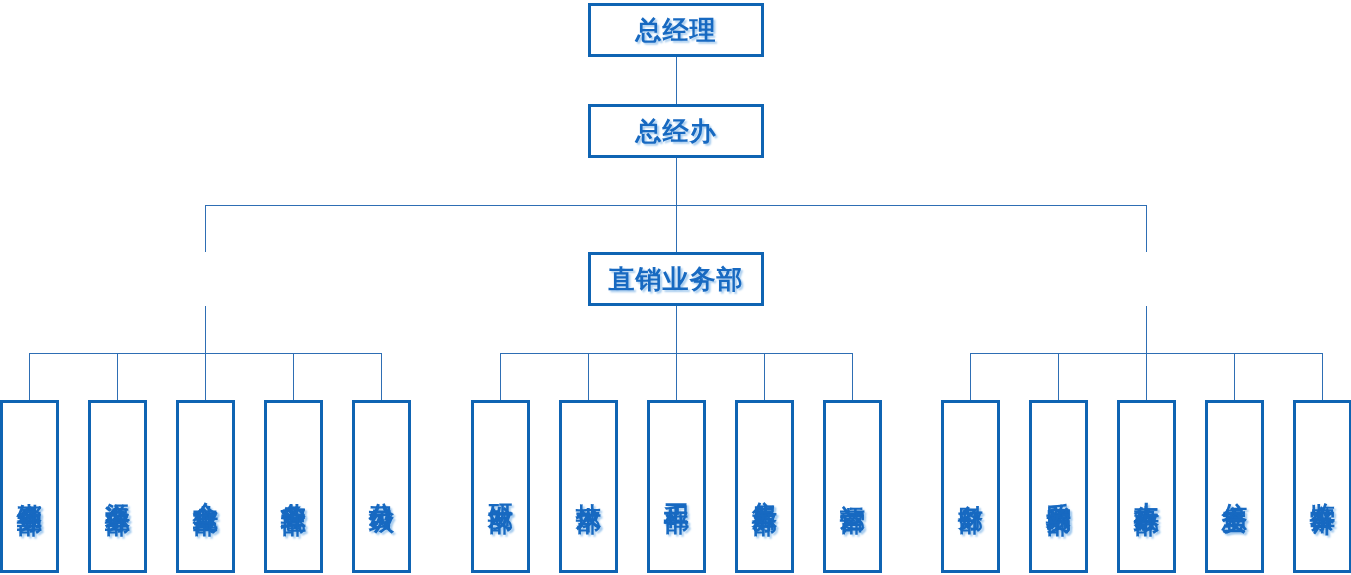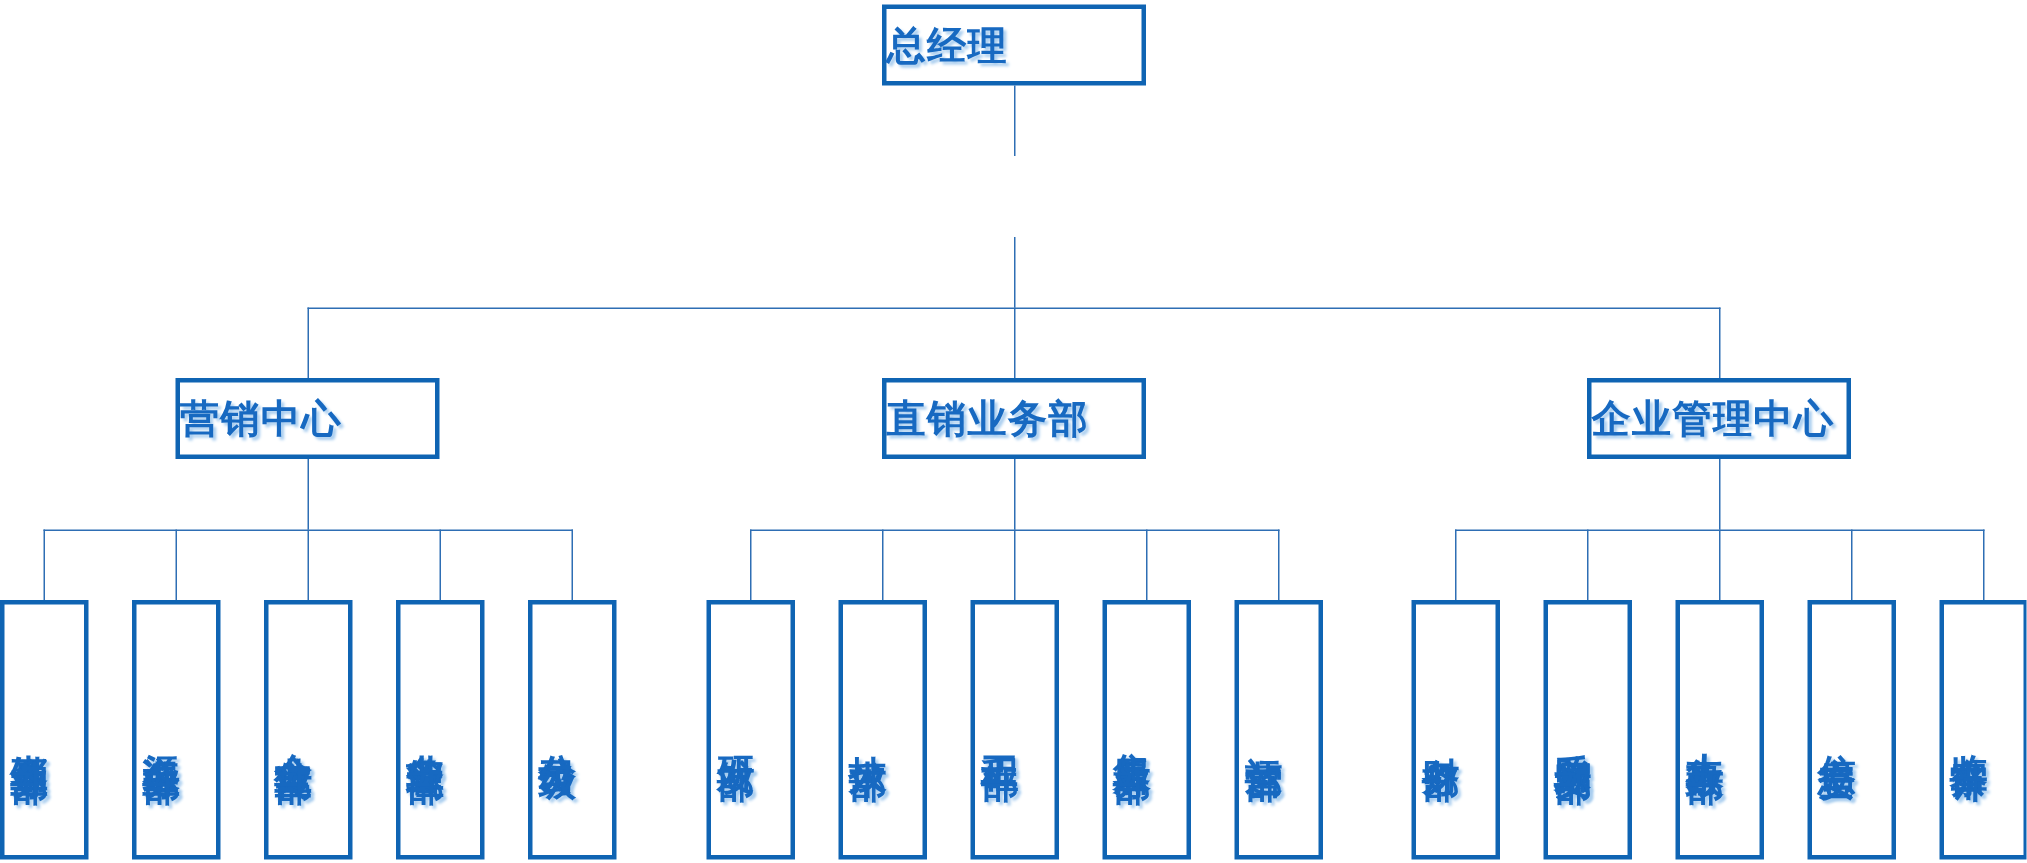--- a/index.html
+++ b/index.html
@@ -16,7 +16,7 @@
     position:absolute;
     background:var(--background);
     border:3px solid var(--border);
-    display:flex;align-items:center;justify-content:flex-start;
+    display:flex;align-items:center;justify-content:center;
     color:var(--text);
     font-weight:bold;
   }

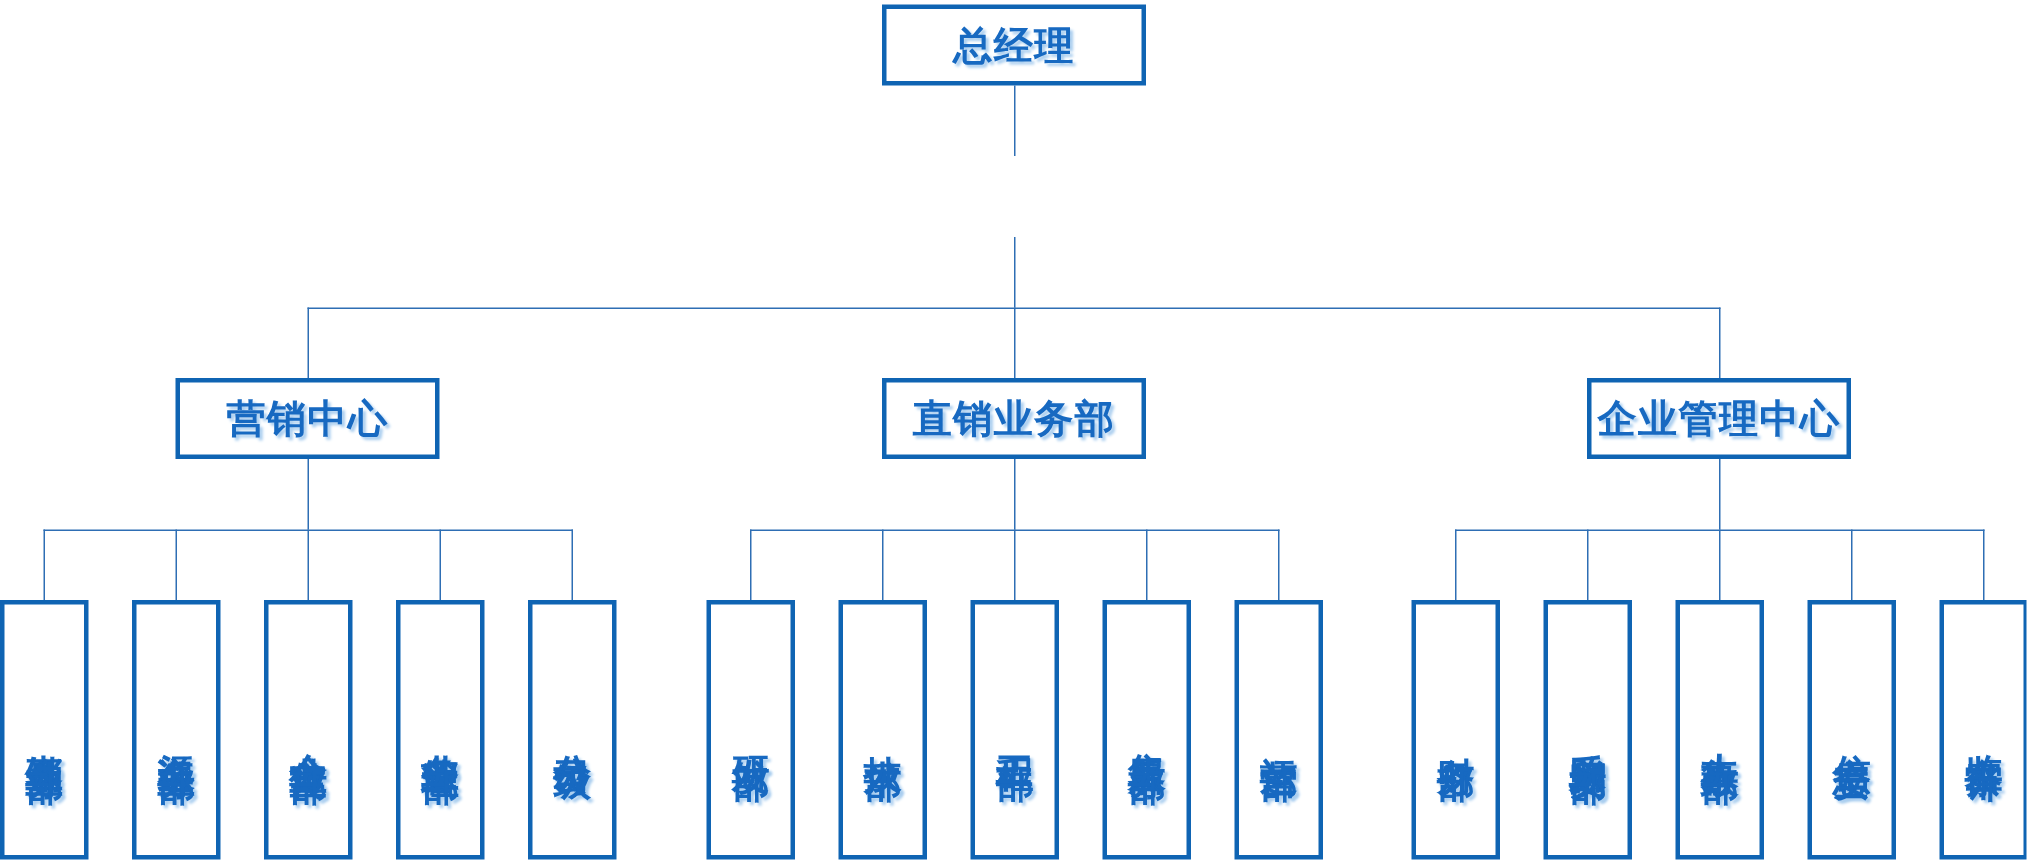--- a/index.html
+++ b/index.html
@@ -42,6 +42,9 @@
     <span class="label">总经理</span>
   </div>
 
+  <div class="node h-node" style="left:588px;top:104px">
+    <span class="label">总经办</span>
+  </div>
 
   <div class="node h-node" style="left:117px;top:252px">
     <span class="label">营销中心</span>

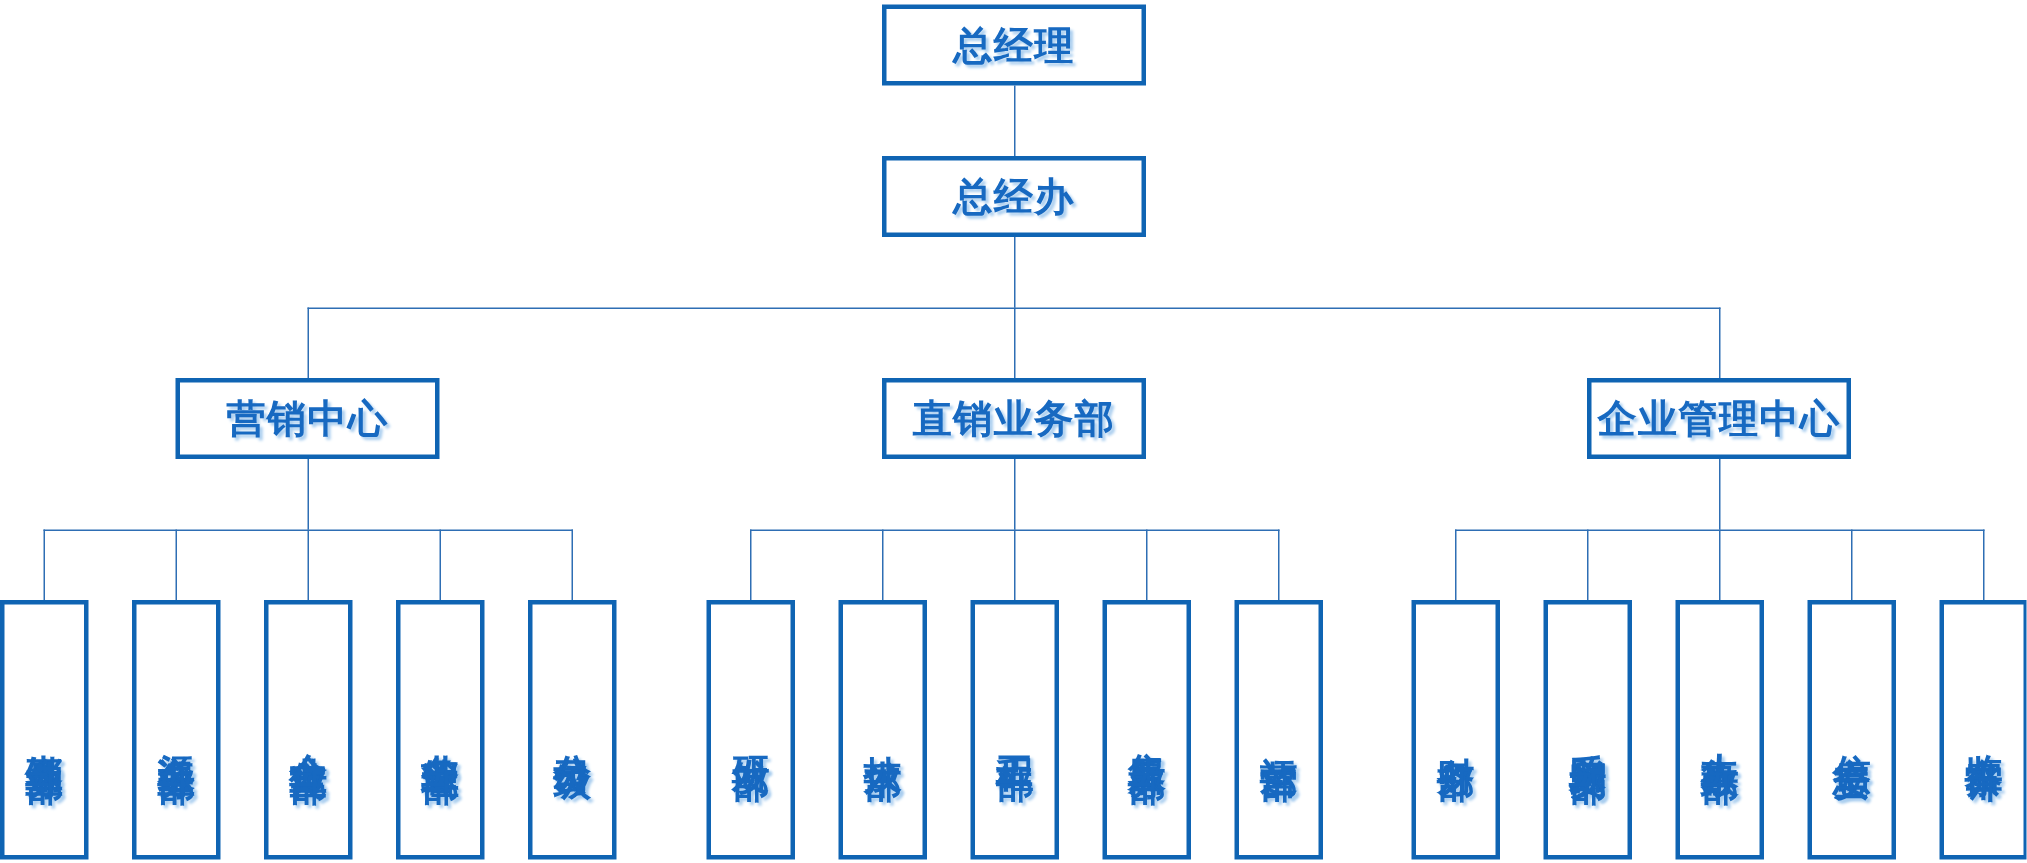--- a/index.html
+++ b/index.html
@@ -46,9 +46,6 @@
     <span class="label">总经办</span>
   </div>
 
-  <div class="node h-node" style="left:117px;top:252px">
-    <span class="label">营销中心</span>
-  </div>
   <div class="node h-node" style="left:588px;top:252px">
     <span class="label">直销业务部</span>
   </div>

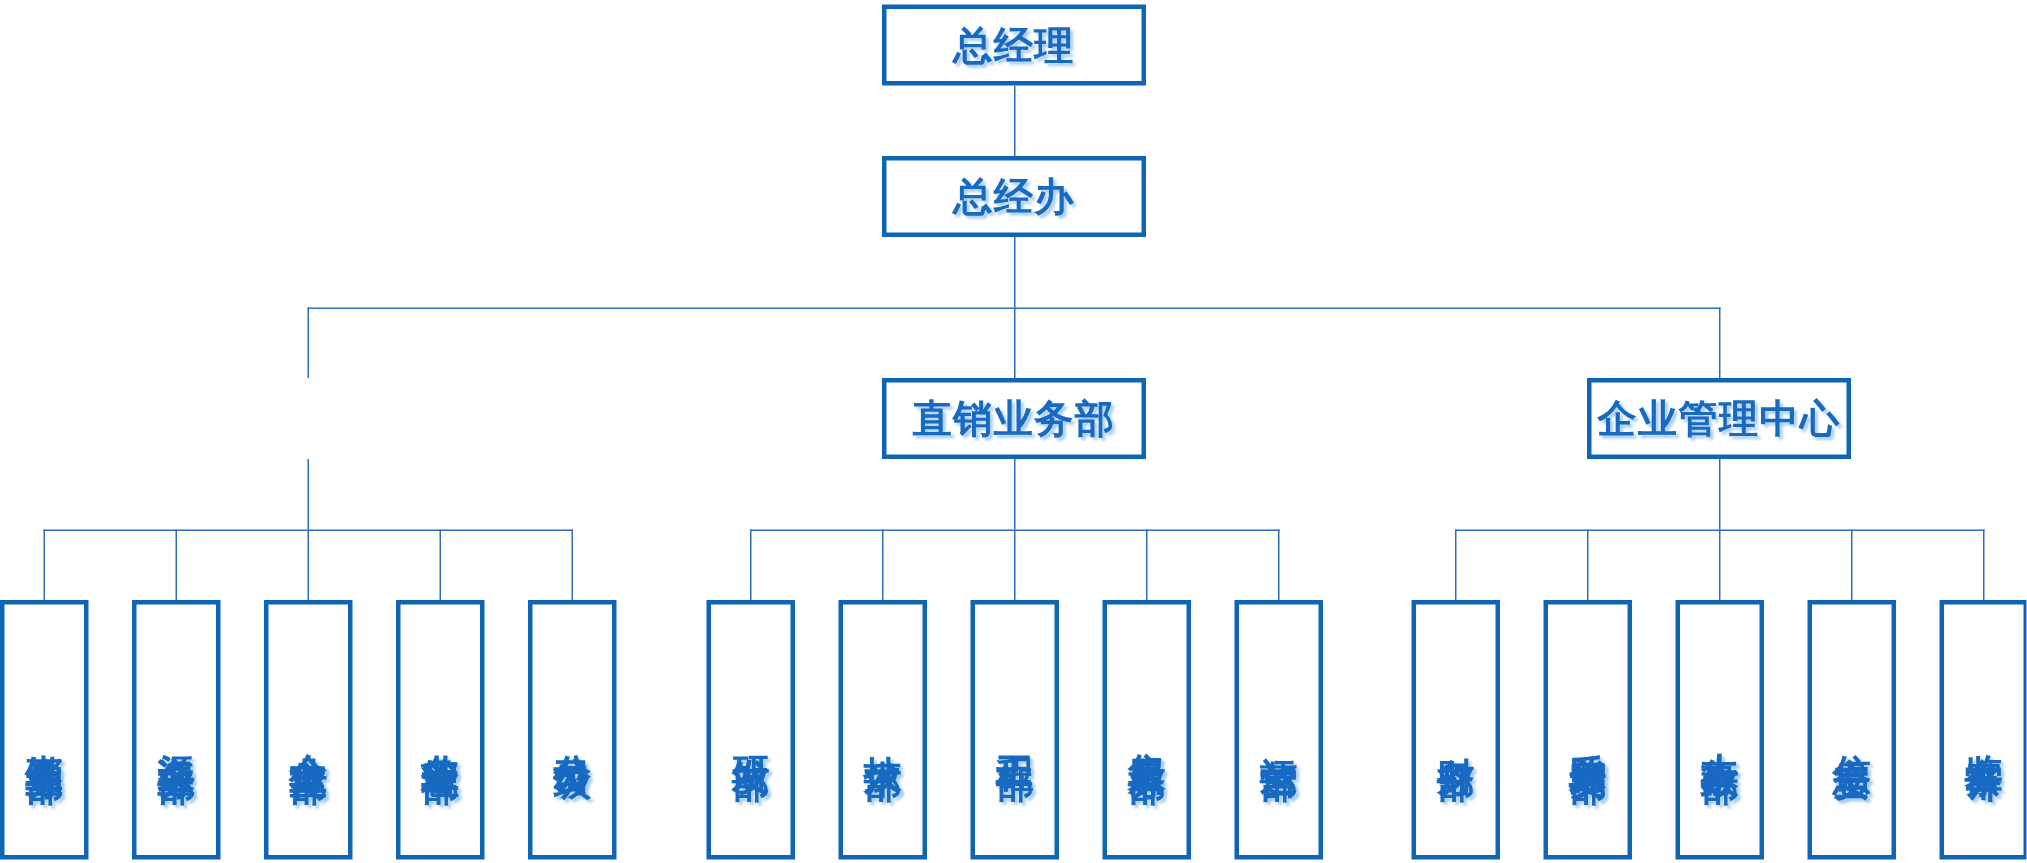--- a/index.html
+++ b/index.html
@@ -48,9 +48,6 @@
 
   <div class="node h-node" style="left:588px;top:252px">
     <span class="label">直销业务部</span>
-  </div>
-  <div class="node h-node" style="left:1058px;top:252px">
-    <span class="label">企业管理中心</span>
   </div>
 
   <div class="node v-node" style="left:0px">

